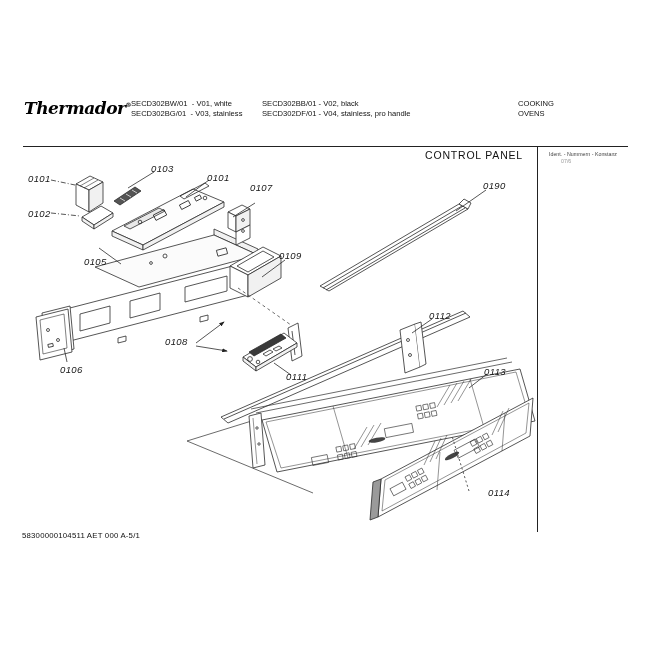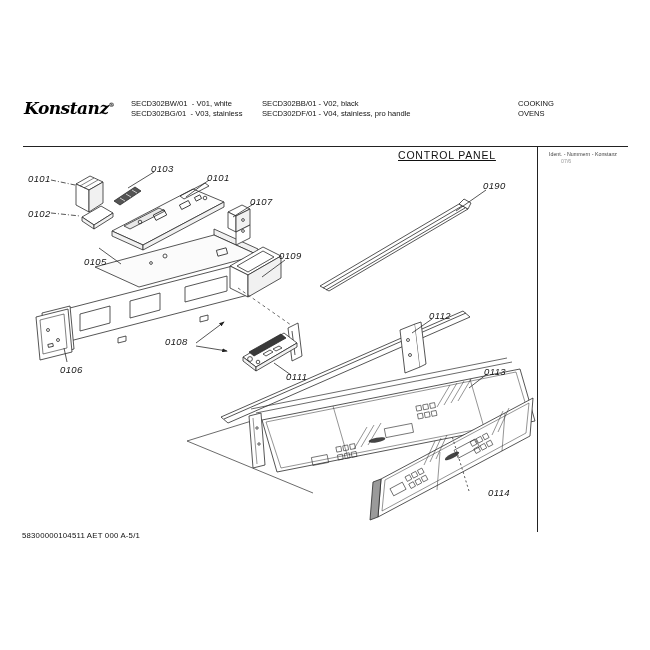--- a/index.html
+++ b/index.html
@@ -31,7 +31,7 @@
 
 <div id="page">
 
-  <div id="brand"><span>Konstanz</span><sup>®</sup></div>
+  <div id="brand"><span>Thermador</span><sup>®</sup></div>
 
   <div id="models">
     <span class="model-cell">SECD302BW/01  - V01, white</span>

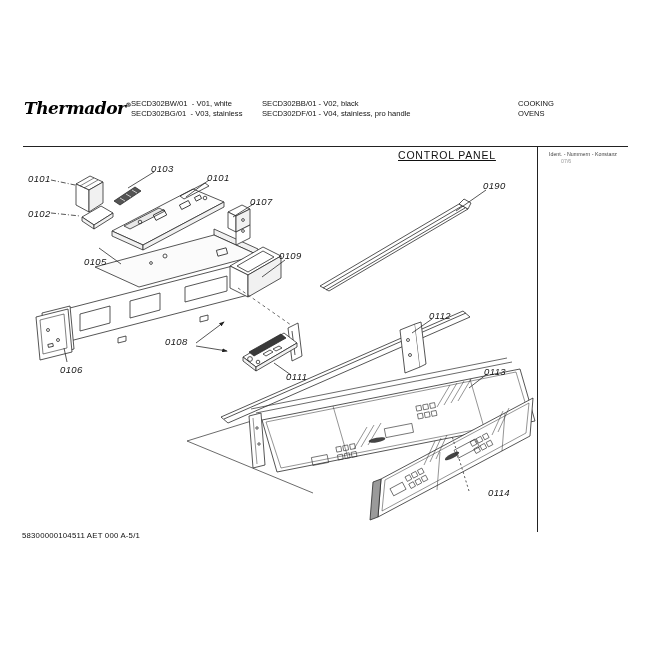--- a/index.html
+++ b/index.html
@@ -15,8 +15,8 @@
   #category{position:absolute;left:518px;top:99px;font-size:7.6px;line-height:10px;color:#111;}
   #top-rule{position:absolute;left:23px;top:146px;width:605px;height:1px;background:#222;}
   #v-rule{position:absolute;left:537px;top:146px;width:1px;height:386px;background:#222;}
-  #panel-title{position:absolute;left:398px;top:149px;width:133px;
-               font-size:10.5px;letter-spacing:.8px;color:#111;text-decoration:underline;}
+  #panel-title{position:absolute;left:390px;top:149px;width:133px;text-align:right;
+               font-size:10.5px;letter-spacing:.8px;color:#111;}
   #ident{position:absolute;left:549px;top:151px;width:90px;font-size:5.3px;line-height:6.5px;color:#444;}
   #ident .l2{color:#999;text-indent:12px;}
   

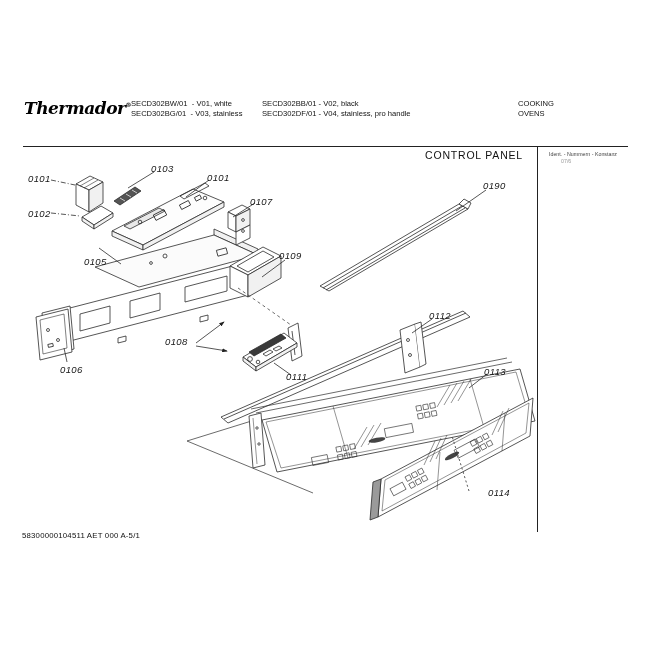--- a/index.html
+++ b/index.html
@@ -271,7 +271,7 @@
   <span class="plabel" style="left:151px;top:163px">0103</span>
   <span class="plabel" style="left:207px;top:172px">0101</span>
   <span class="plabel" style="left:28px;top:208px">0102</span>
-  <span class="plabel" style="left:250px;top:196px">0107</span>
+  <span class="plabel" style="left:250px;top:182px">0107</span>
   <span class="plabel" style="left:483px;top:180px">0190</span>
   <span class="plabel" style="left:84px;top:256px">0105</span>
   <span class="plabel" style="left:279px;top:250px">0109</span>

